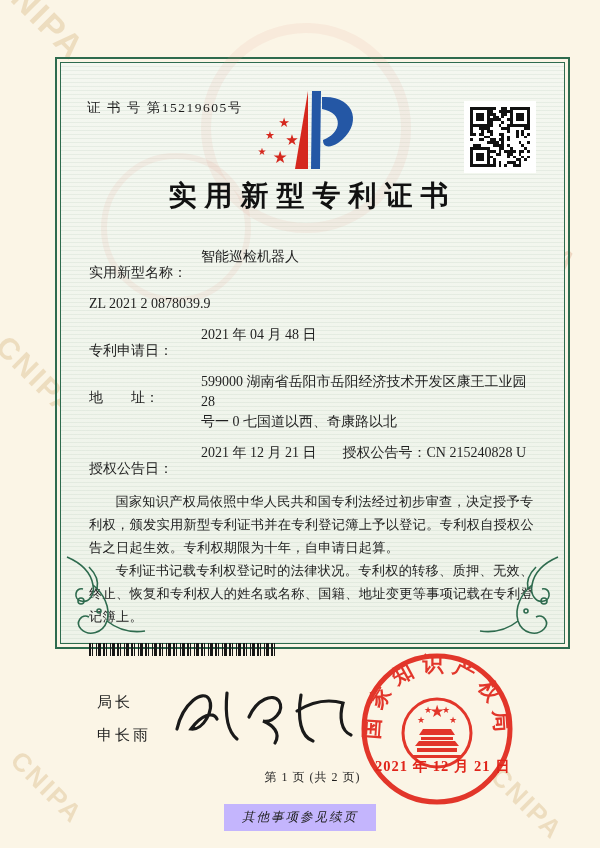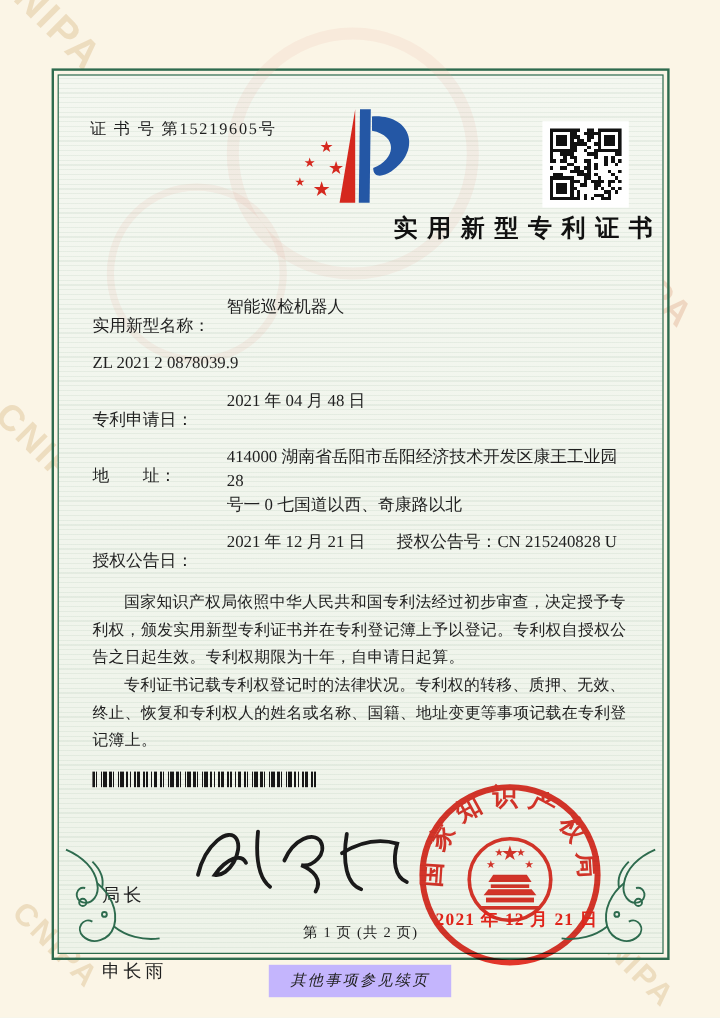--- a/index.html
+++ b/index.html
@@ -29,7 +29,7 @@
   .wm5 { left:482px; top:788px; font-size:26px; }
   
   .frame {
-    position:absolute; left:48px; top:62px; width:505px; height:733px;
+    position:absolute; left:60px; top:62px; width:505px; height:582px;
     border:1px solid #2e6b4e;
     outline:2.5px solid #2e6b4e;
     outline-offset:3px;

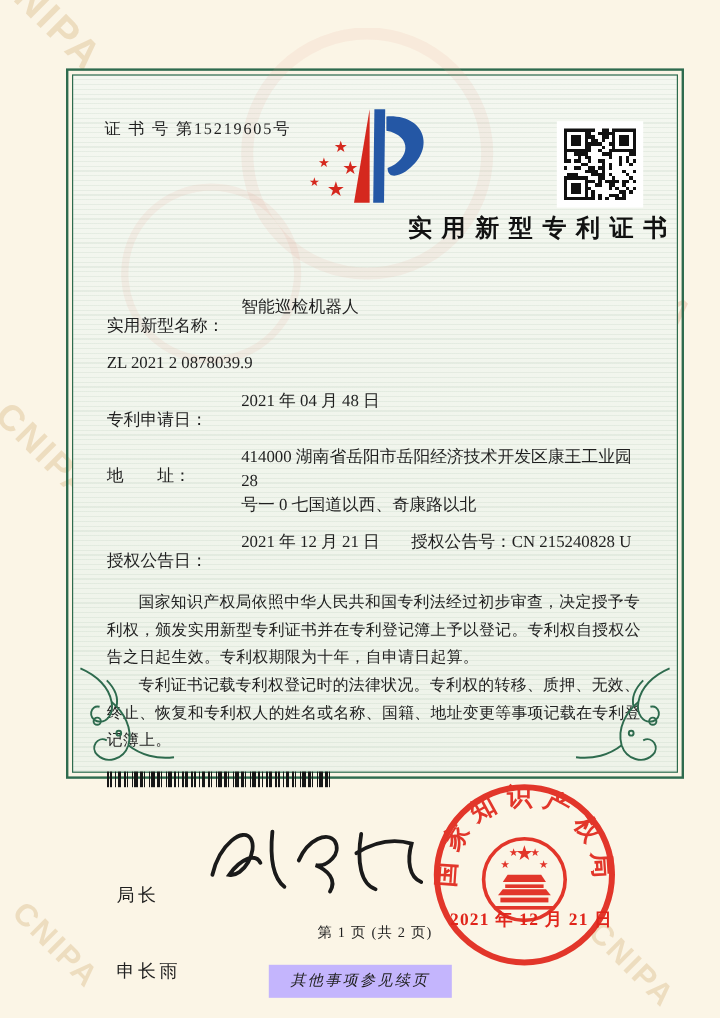--- a/index.html
+++ b/index.html
@@ -55,7 +55,7 @@
   }
   .title {
     position:absolute; top:114px; left:0; width:100%;
-    text-align:right; font-size:20px; font-weight:bold;
+    text-align:center; font-size:28px; font-weight:bold;
     letter-spacing:8px; color:#111; z-index:2;
   }
   

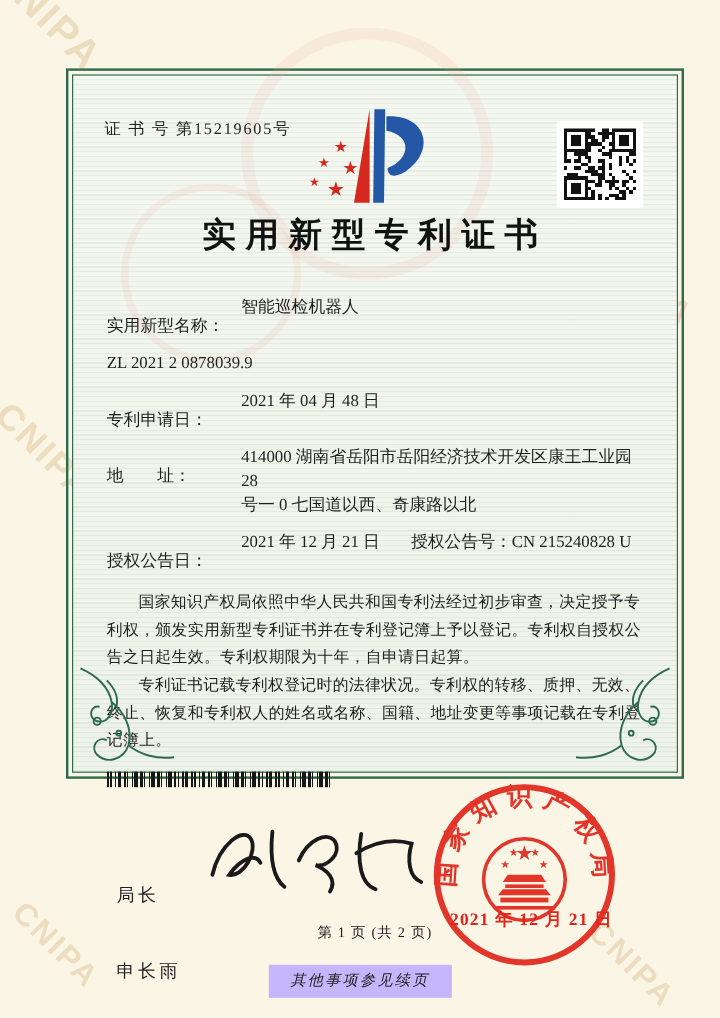--- a/index.html
+++ b/index.html
@@ -281,7 +281,7 @@
     </div>
     <div class="frow">
       <span class="flabel">地　　址：</span>
-      <span class="fvalue">414000 湖南省岳阳市岳阳经济技术开发区康王工业园 28
+      <span class="fvalue">599000 湖南省岳阳市岳阳经济技术开发区康王工业园 28
 号一 0 七国道以西、奇康路以北</span>
     </div>
     <div class="frow grant-pair">

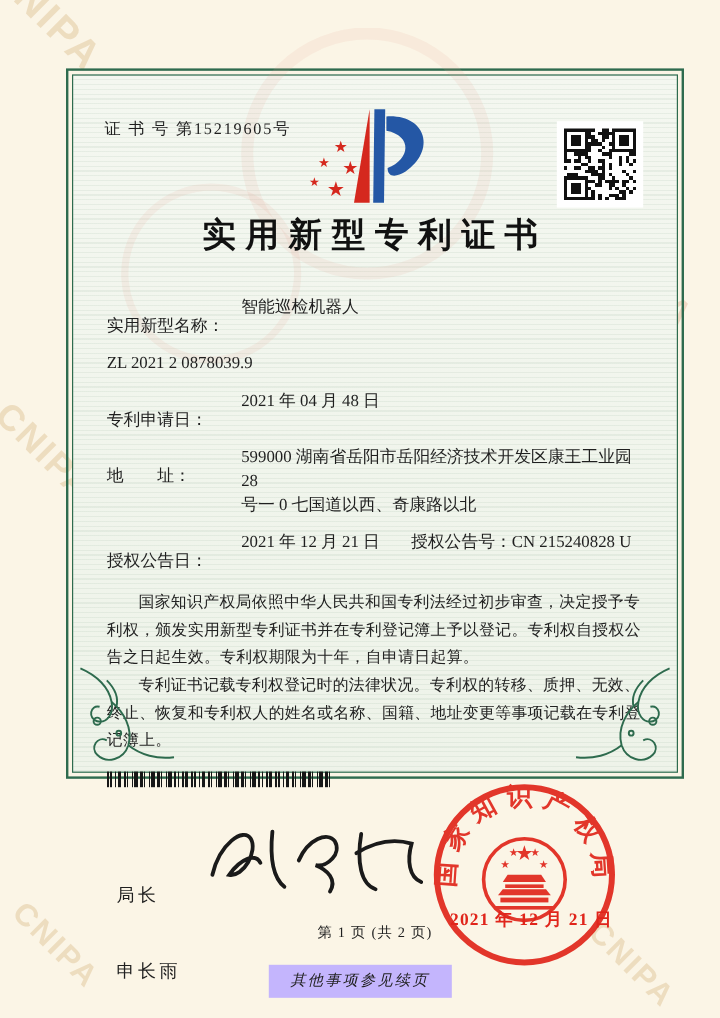--- a/index.html
+++ b/index.html
@@ -77,7 +77,7 @@
       #171717 9px 12px, transparent 12px 14px);
   }
   .director { position:absolute; left:36px; top:630px; z-index:2; font-size:15px; letter-spacing:3px; }
-  .director div { margin-bottom:14px;margin-top:44px; }
+  .director div { margin-bottom:14px; }
   .sig { position:absolute; left:100px; top:606px; z-index:3; }
   .seal { position:absolute; left:296px; top:586px; width:160px; height:160px; z-index:2; mix-blend-mode:multiply; }
   .stamp-date {

